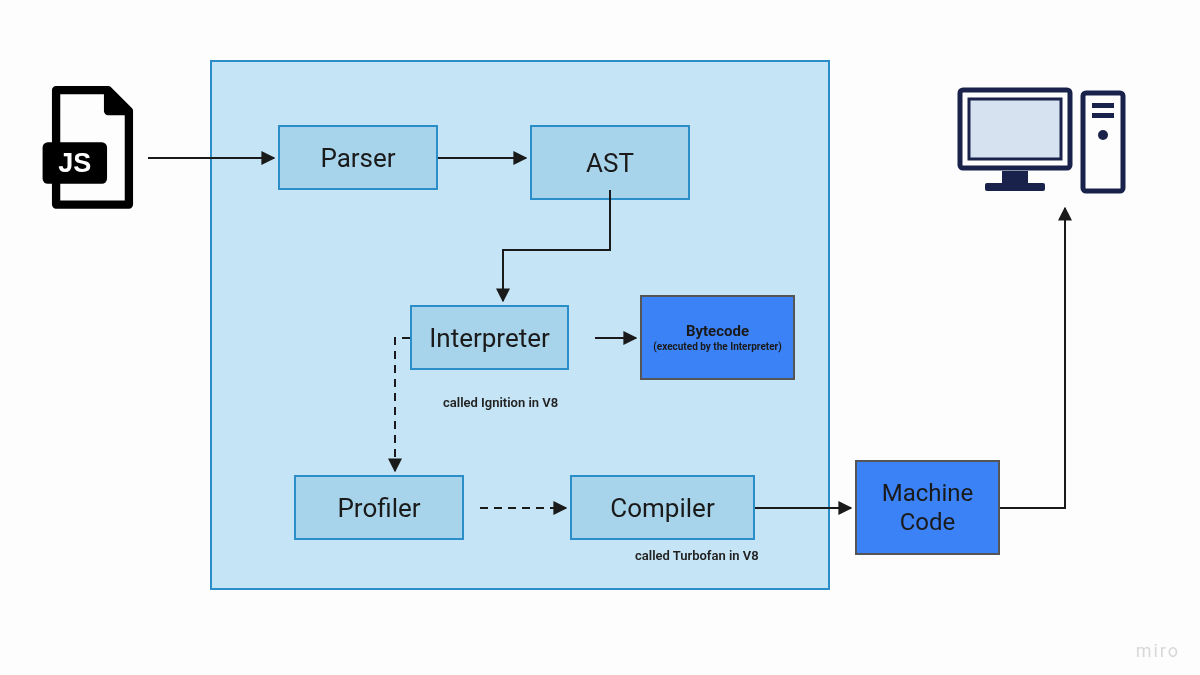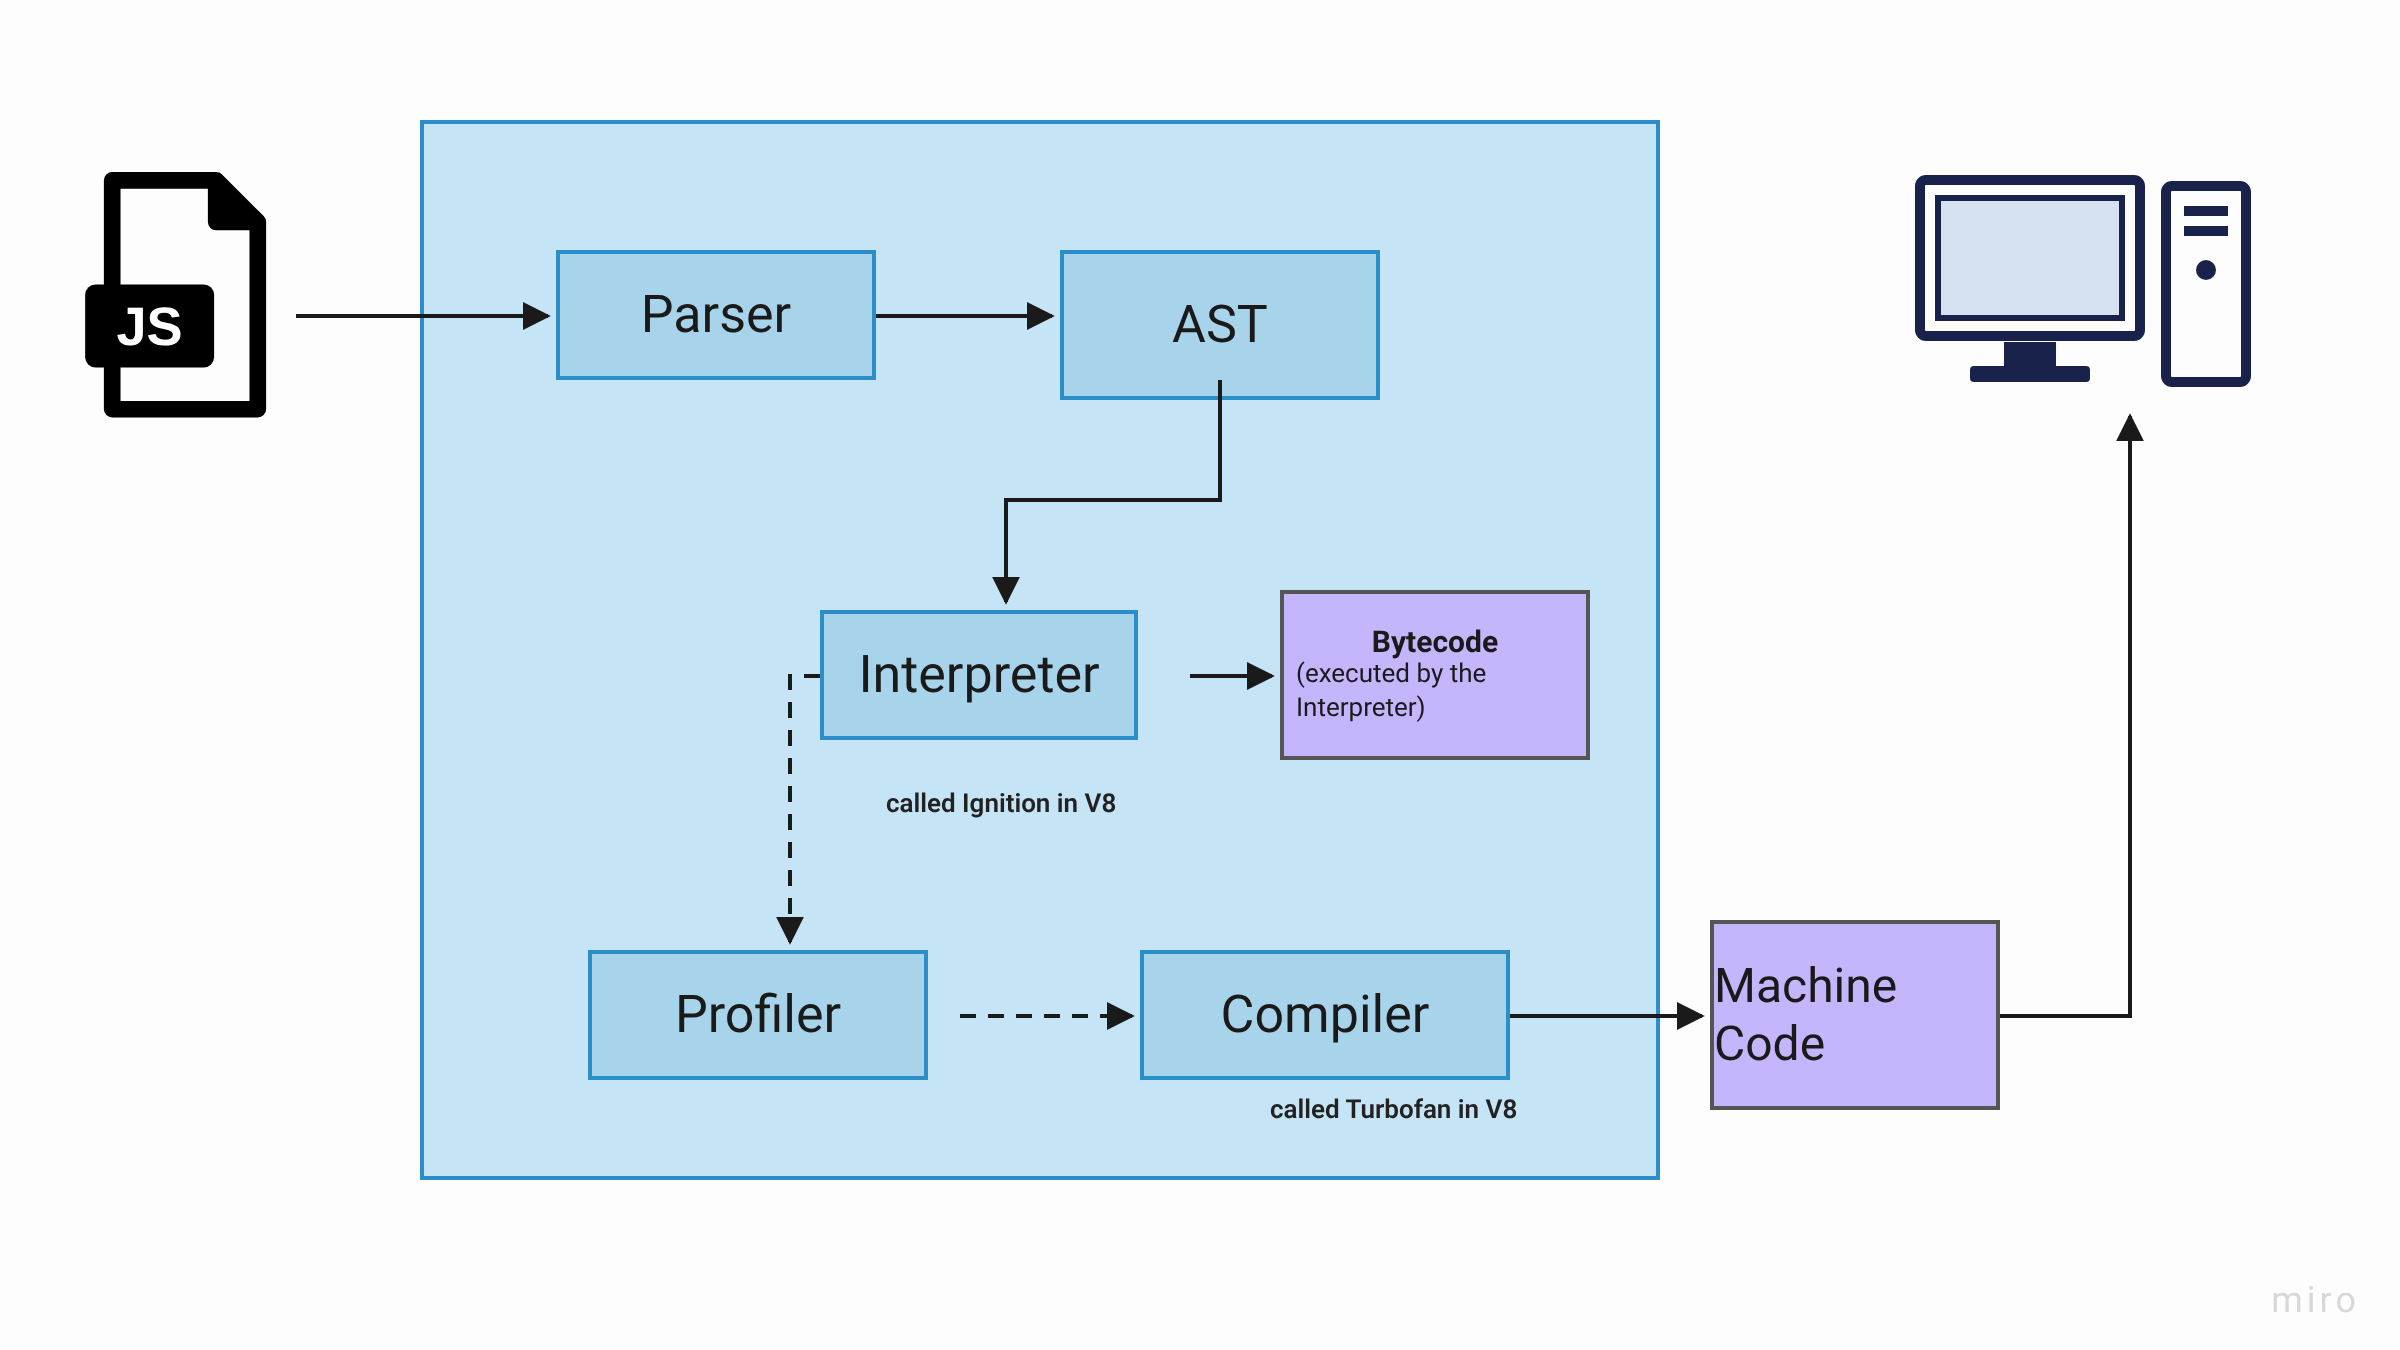--- a/index.html
+++ b/index.html
@@ -25,7 +25,7 @@
     display: flex;
     align-items: center;
     justify-content: center;
-    text-align: left;
+    text-align: center;
     font-size: 26px;
     color: #1a1a1a;
   }

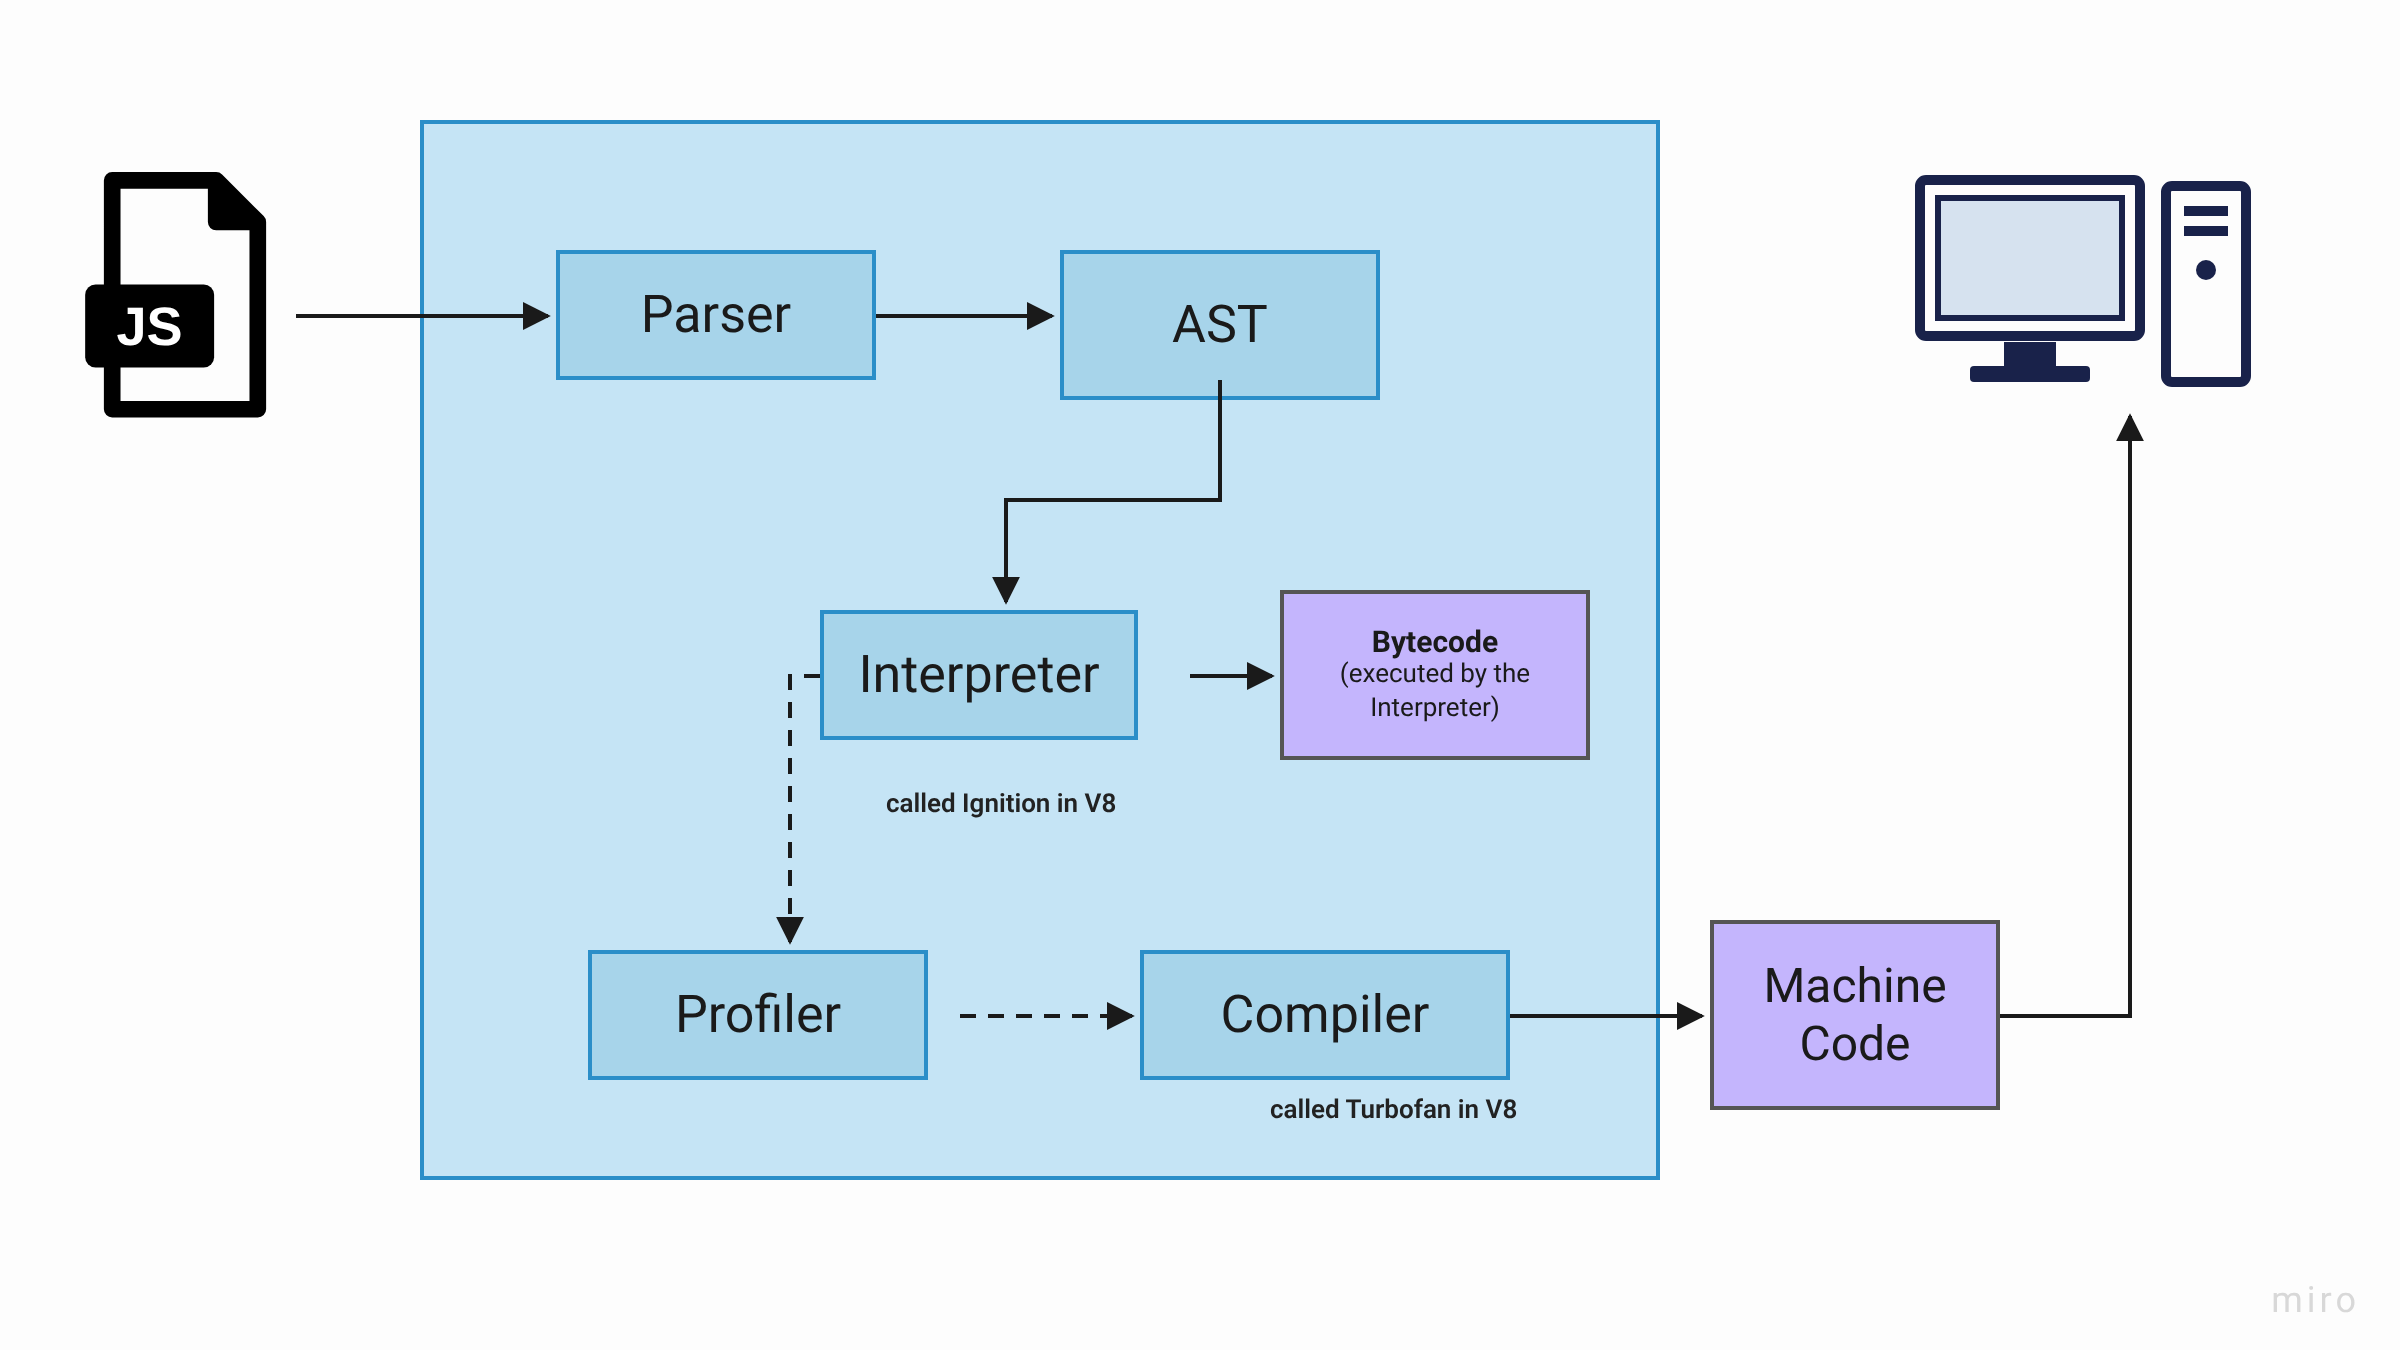--- a/index.html
+++ b/index.html
@@ -34,7 +34,7 @@
     border: 2px solid #2b8ec8;
   }
   .grey-box {
-    background: #c4b5fd;
+    background: #3b82f6;
     border: 2px solid #555;
   }
   .caption {

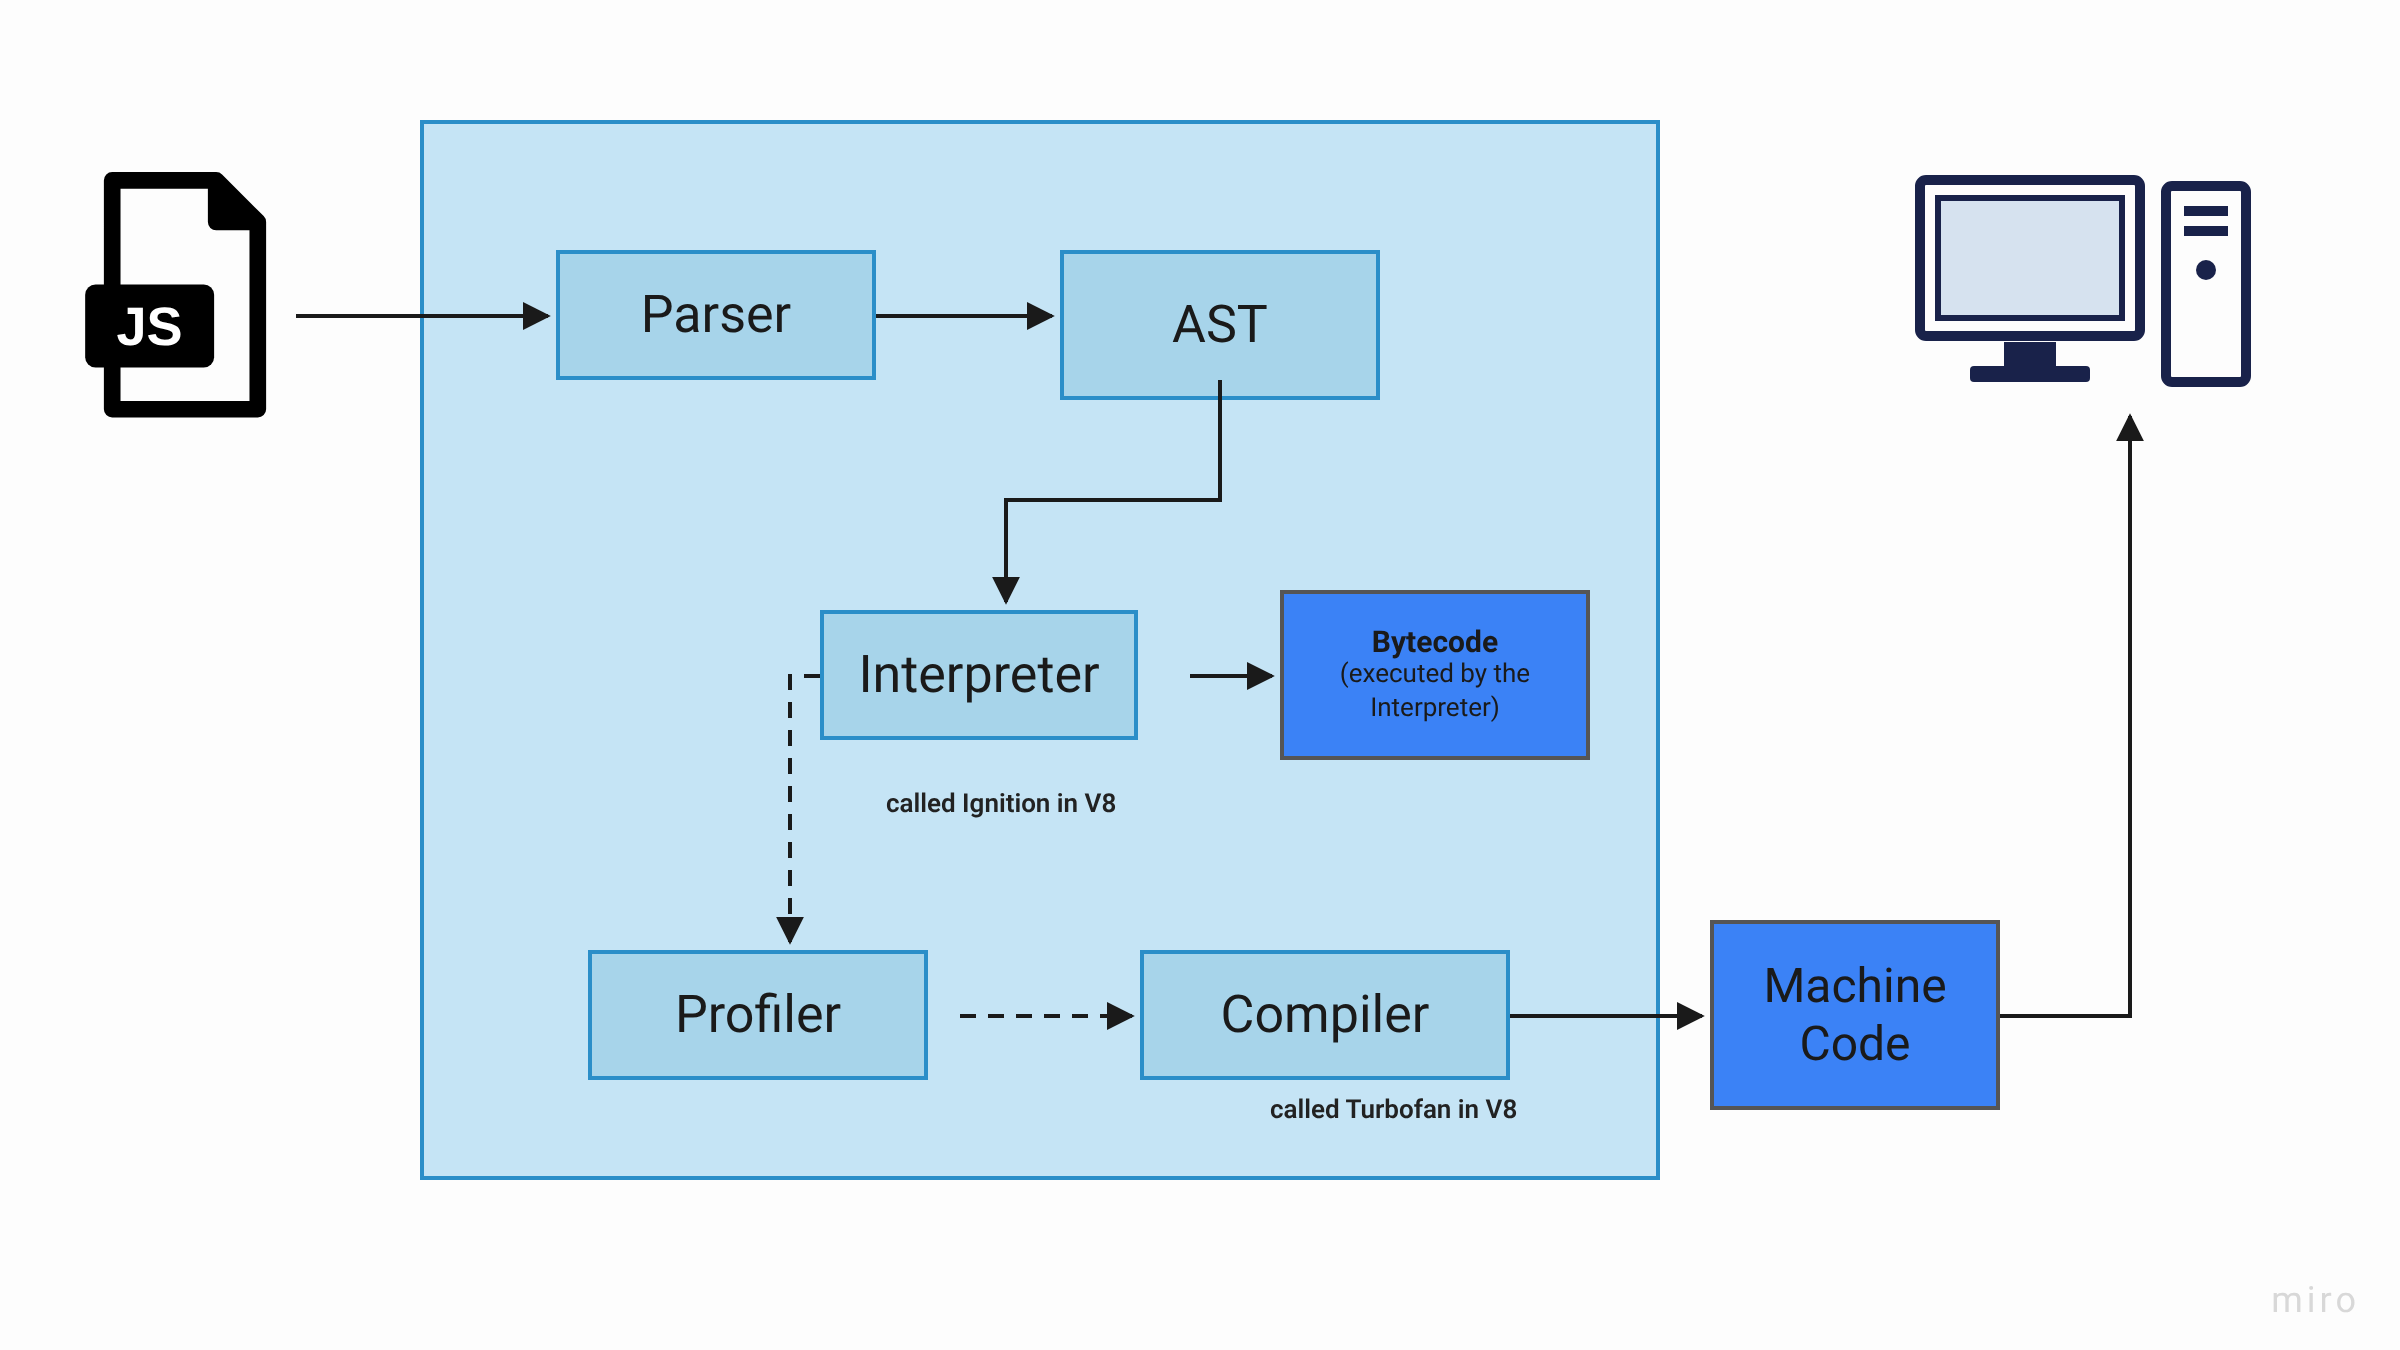--- a/index.html
+++ b/index.html
@@ -44,7 +44,7 @@
     font-weight: 600;
   }
   .bytecode-title { font-weight: 700; font-size: 15px; }
-  .bytecode-sub { font-size: 13px; font-weight: 400; line-height: 1.3; }
+  .bytecode-sub { font-size: 10px; font-weight: 700; line-height: 1.3; }
   .watermark {
     position: absolute;
     right: 20px;

